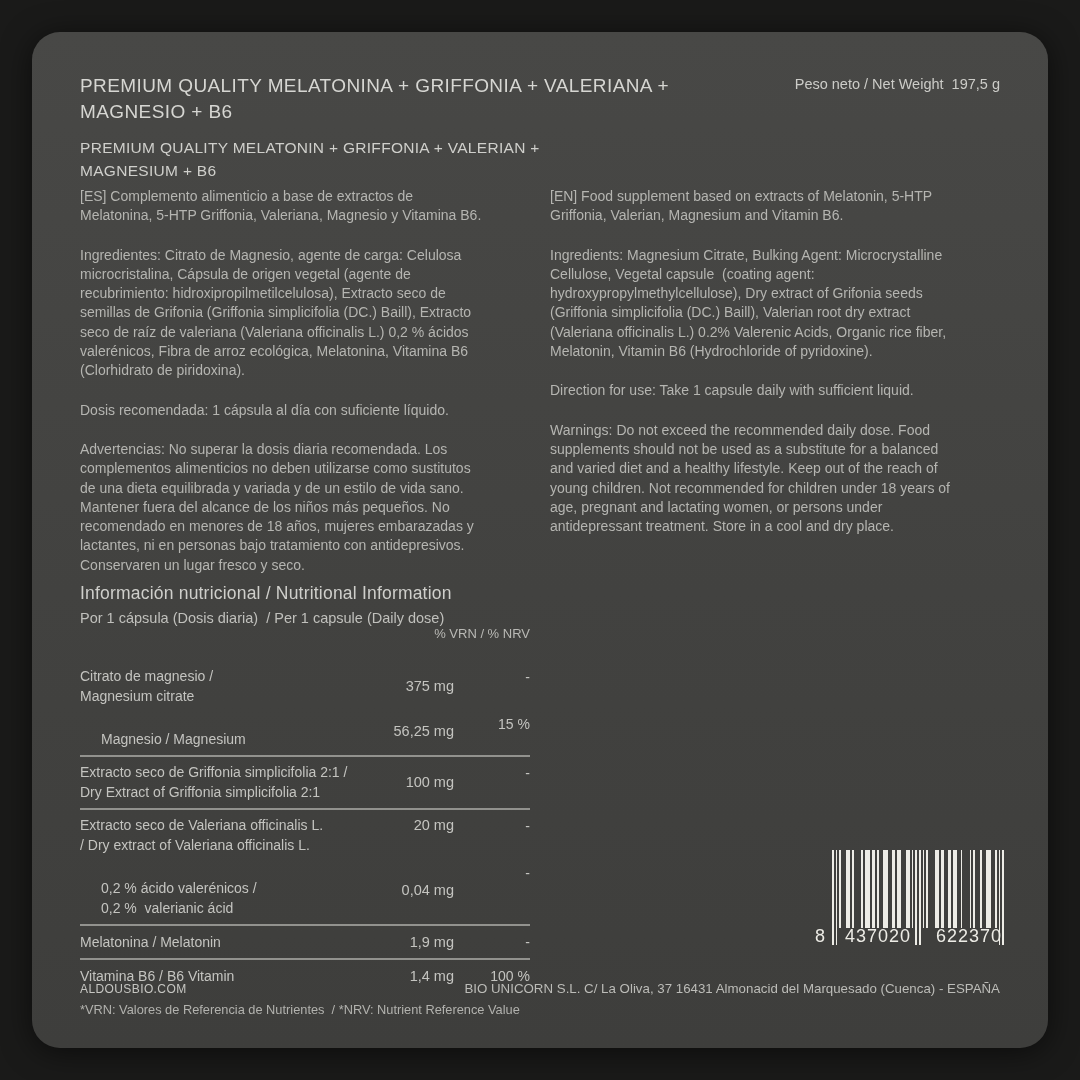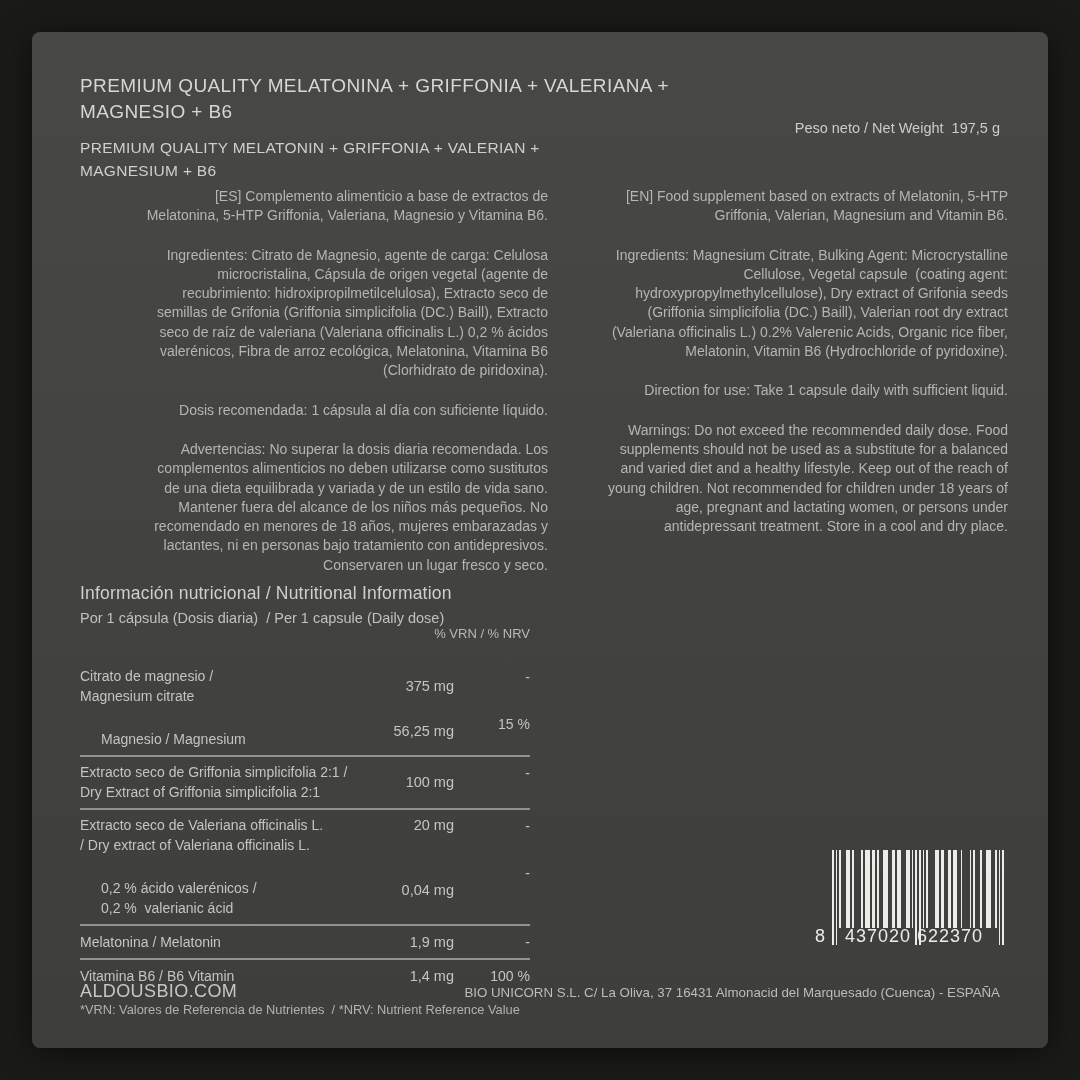--- a/index.html
+++ b/index.html
@@ -12,7 +12,7 @@
   .card{
     position:absolute;left:32px;top:32px;width:1016px;height:1016px;
     background:linear-gradient(180deg,#484846 0%,#424240 55%,#3e3e3c 100%);
-    border-radius:8px;
+    border-radius:28px;
     box-shadow:0 4px 30px rgba(0,0,0,.55);
     overflow:hidden;
   }

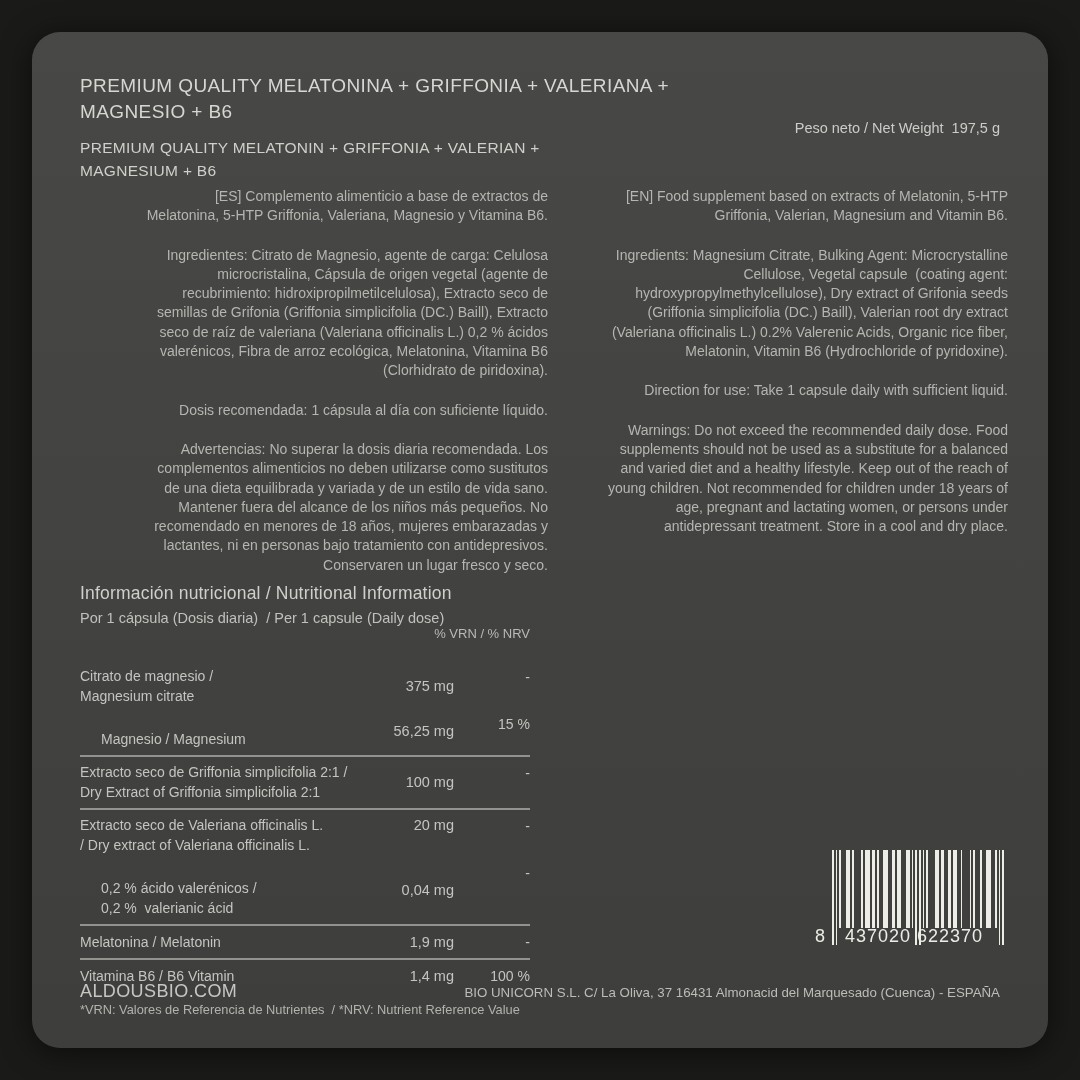--- a/index.html
+++ b/index.html
@@ -30,7 +30,7 @@
   }
   .netweight{
     position:absolute;right:48px;top:44px;
-    font-size:14.5px;color:#ccccc8;white-space:pre;margin-top:44px;
+    font-size:14.5px;color:#ccccc8;white-space:pre;
   }
   
   .col{position:absolute;top:155px;font-size:14px;line-height:19.3px;color:#b5b5b1;}

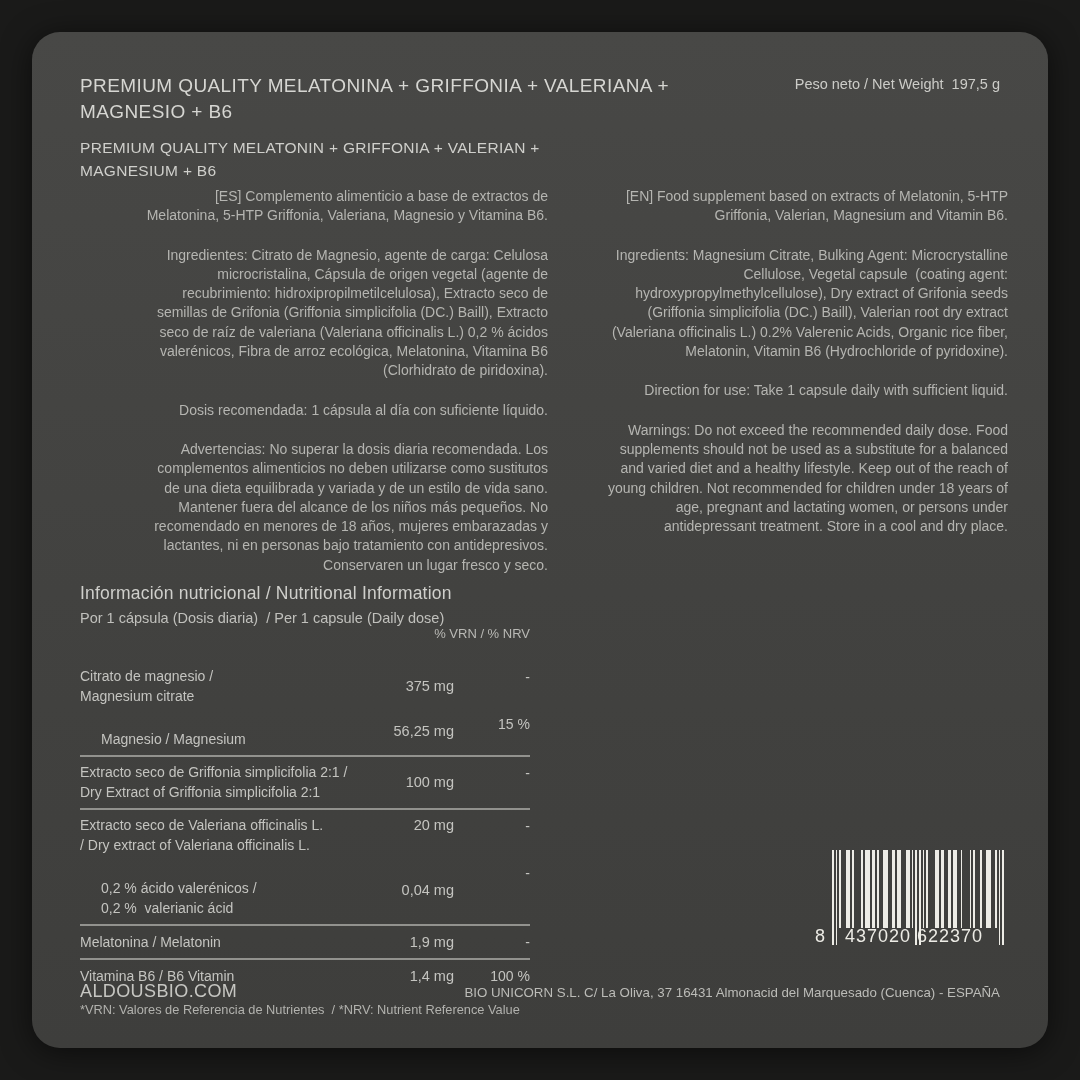--- a/index.html
+++ b/index.html
@@ -34,7 +34,7 @@
   }
   
   .col{position:absolute;top:155px;font-size:14px;line-height:19.3px;color:#b5b5b1;}
-  .col p{margin:0 0 20px 0;text-align:right;}
+  .col p{margin:0 0 20px 0;}
   .col-left{left:48px;width:468px;}
   .col-right{left:518px;width:458px;}
   

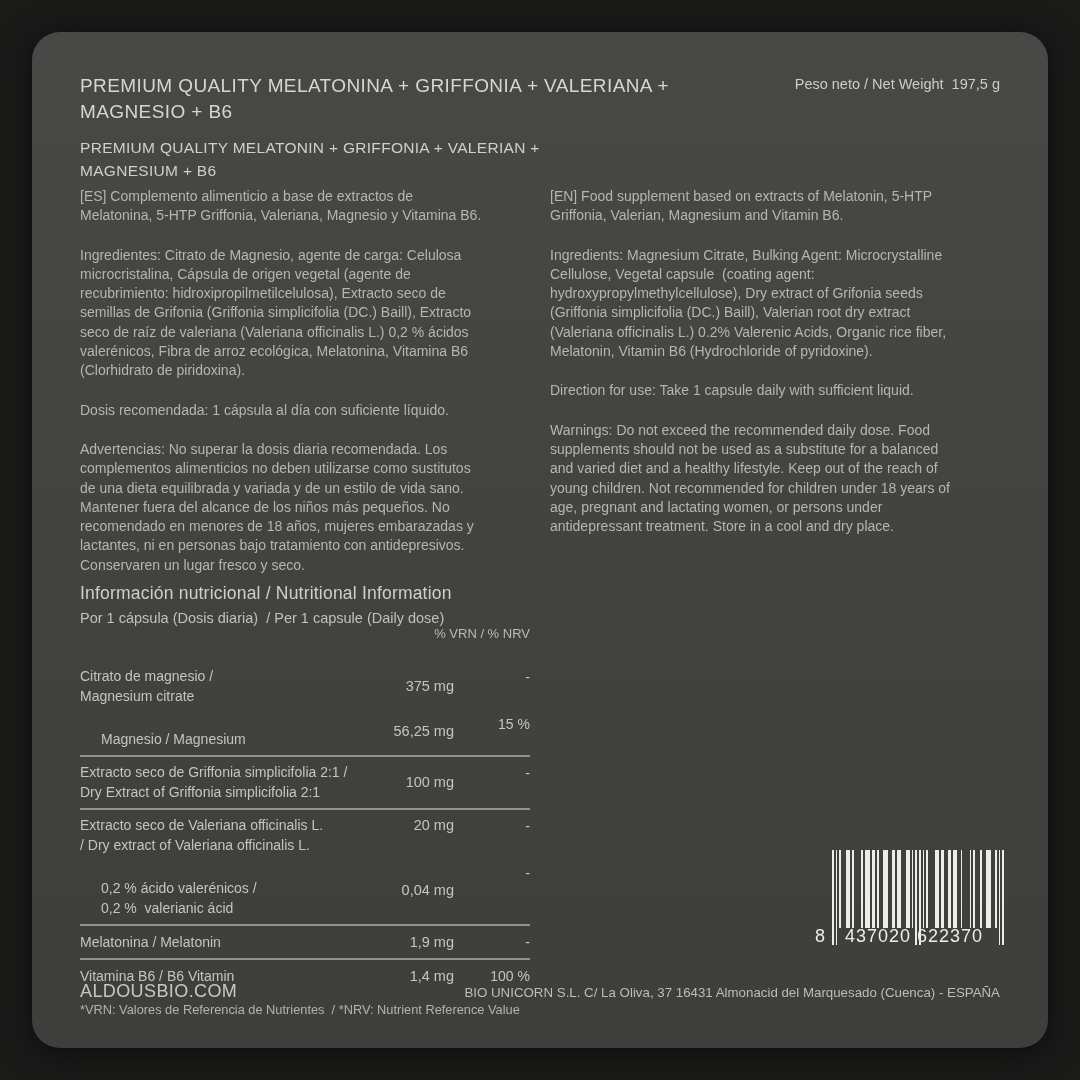--- a/index.html
+++ b/index.html
@@ -57,7 +57,7 @@
   .bc-num{position:absolute;font-size:18px;color:#edece6;top:76px;}
   .bc-first{left:-17px;}
   .bc-g1{left:10px;width:72px;text-align:center;letter-spacing:1px;}
-  .bc-g2{left:82px;width:72px;text-align:center;letter-spacing:1px;}
+  .bc-g2{left:101px;width:72px;text-align:center;letter-spacing:1px;}
   
   .footer{
     position:absolute;left:48px;right:48px;top:949px;

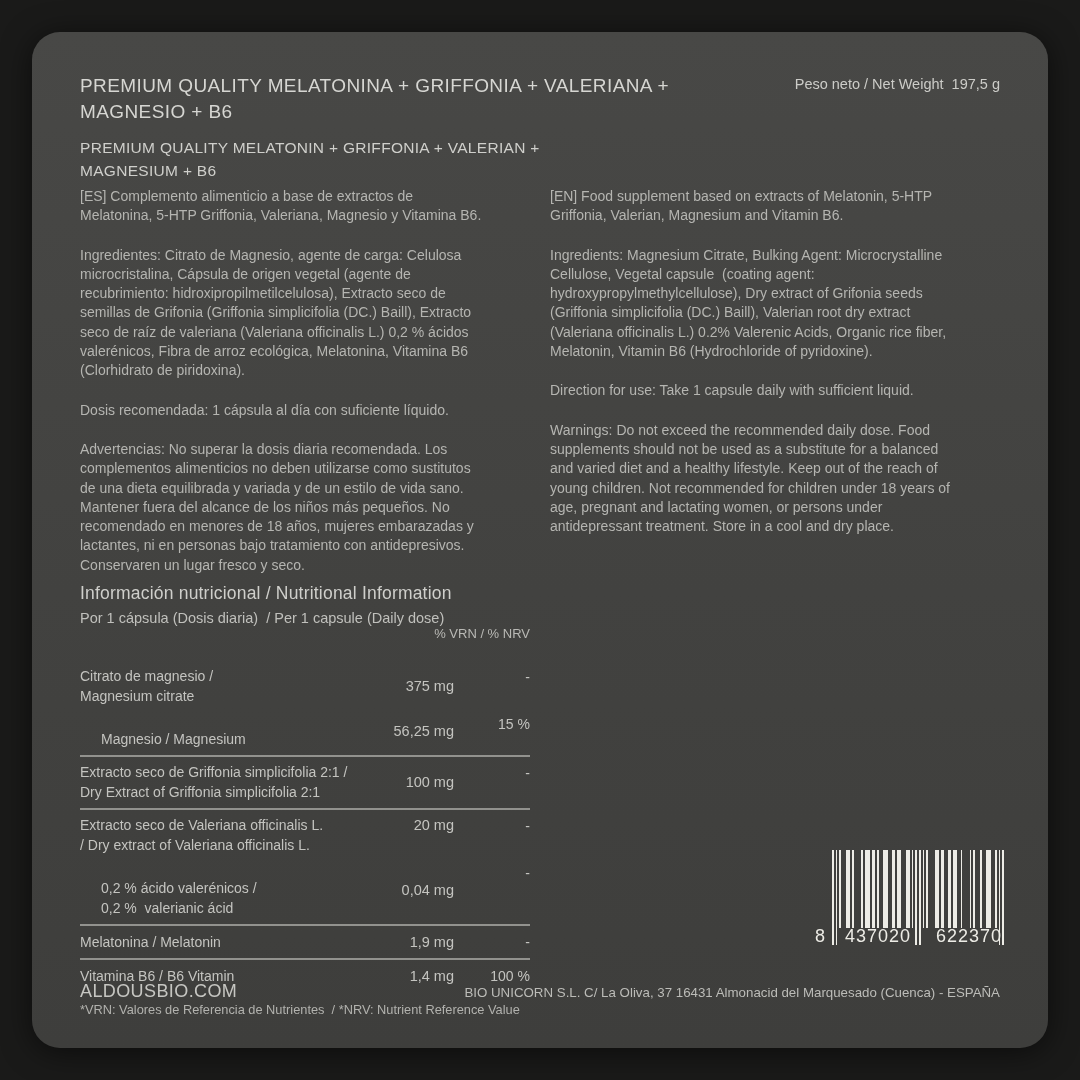--- a/index.html
+++ b/index.html
@@ -63,7 +63,7 @@
     position:absolute;left:48px;right:48px;top:949px;
     display:flex;justify-content:space-between;align-items:baseline;
   }
-  .website{font-size:18px;letter-spacing:.4px;color:#c6c6c2;text-align:center;}
+  .website{font-size:12px;letter-spacing:.4px;color:#c6c6c2;text-align:center;}
   .company{font-size:13.3px;color:#bcbcb8;}
 </style>
 </head>

